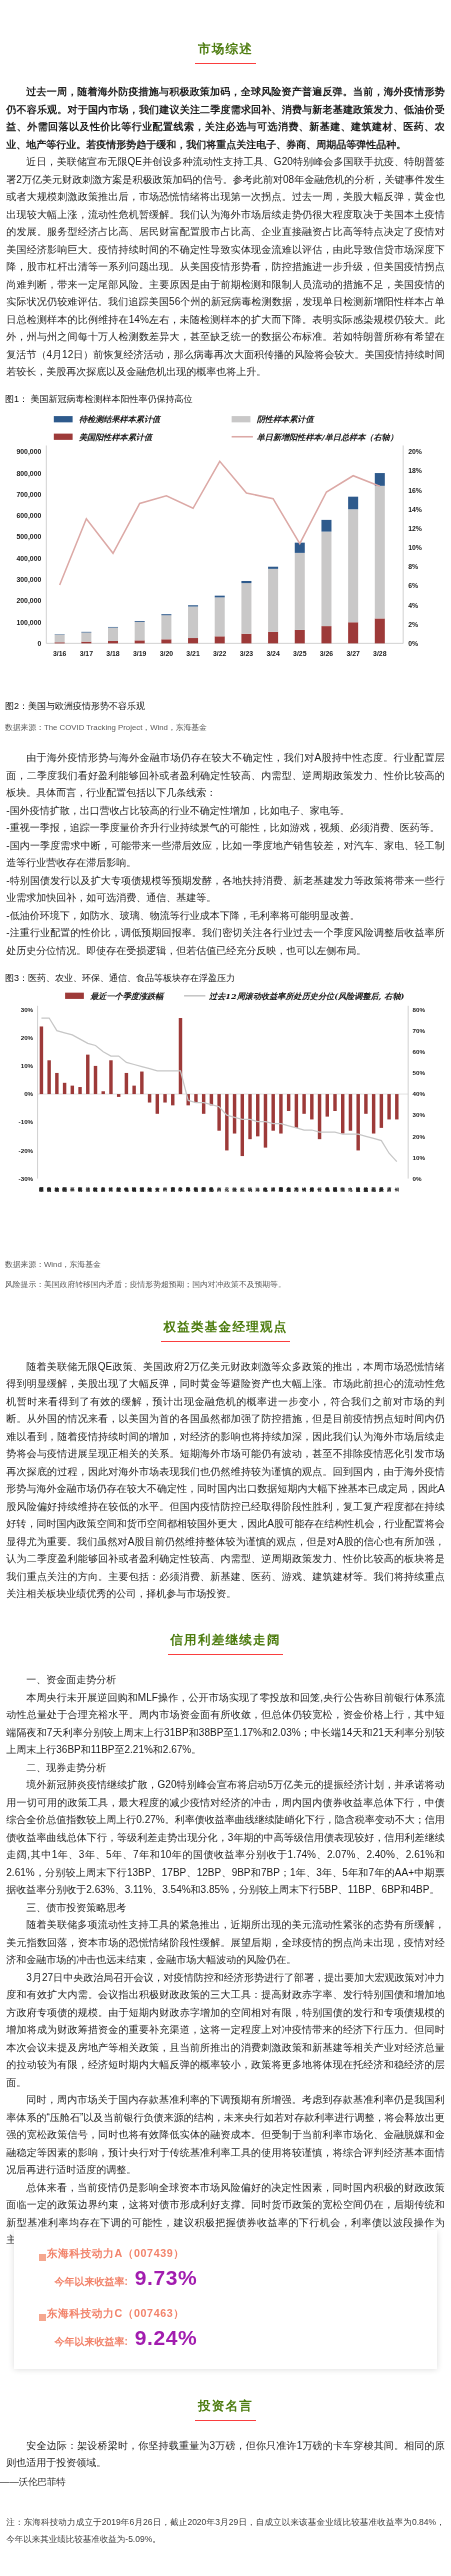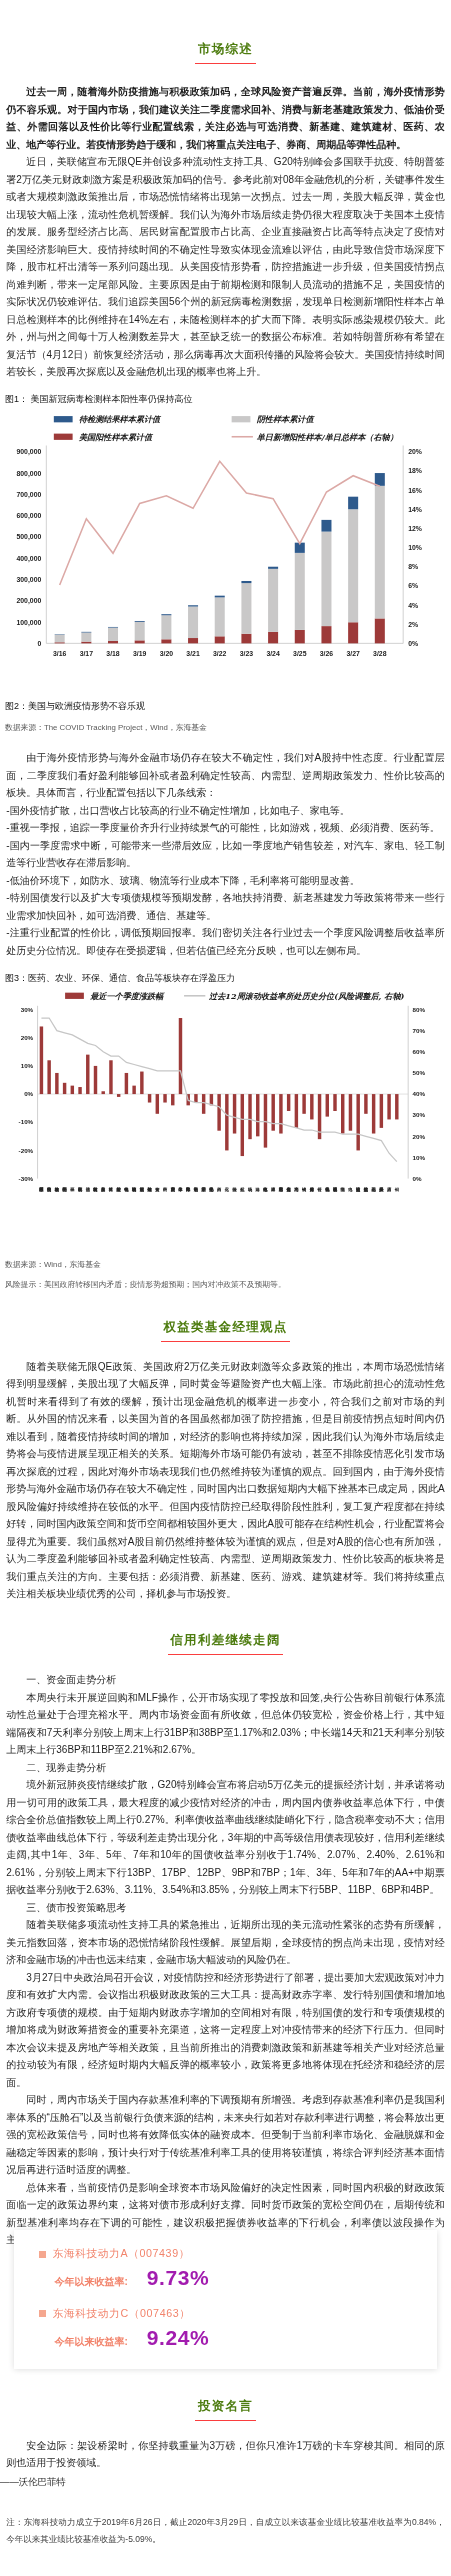--- a/index.html
+++ b/index.html
@@ -143,8 +143,8 @@
     <p class="bullet">-国外疫情扩散，出口营收占比较高的行业不确定性增加，比如电子、家电等。</p>
     <p class="bullet">-重视一季报，追踪一季度量价齐升行业持续景气的可能性，比如游戏，视频、必须消费、医药等。</p>
     <p class="bullet">-国内一季度需求中断，可能带来一些滞后效应，比如一季度地产销售较差，对汽车、家电、轻工制造等行业营收存在滞后影响。</p>
+    <p class="bullet">-特别国债发行以及扩大专项债规模等预期发酵，各地扶持消费、新老基建发力等政策将带来一些行业需求加快回补，如可选消费、通信、基建等。</p>
     <p class="bullet">-低油价环境下，如防水、玻璃、物流等行业成本下降，毛利率将可能明显改善。</p>
-    <p class="bullet">-特别国债发行以及扩大专项债规模等预期发酵，各地扶持消费、新老基建发力等政策将带来一些行业需求加快回补，如可选消费、通信、基建等。</p>
     <p class="bullet">-注重行业配置的性价比，调低预期回报率。我们密切关注各行业过去一个季度风险调整后收益率所处历史分位情况。即使存在受损逻辑，但若估值已经充分反映，也可以左侧布局。</p>
   </div>
 

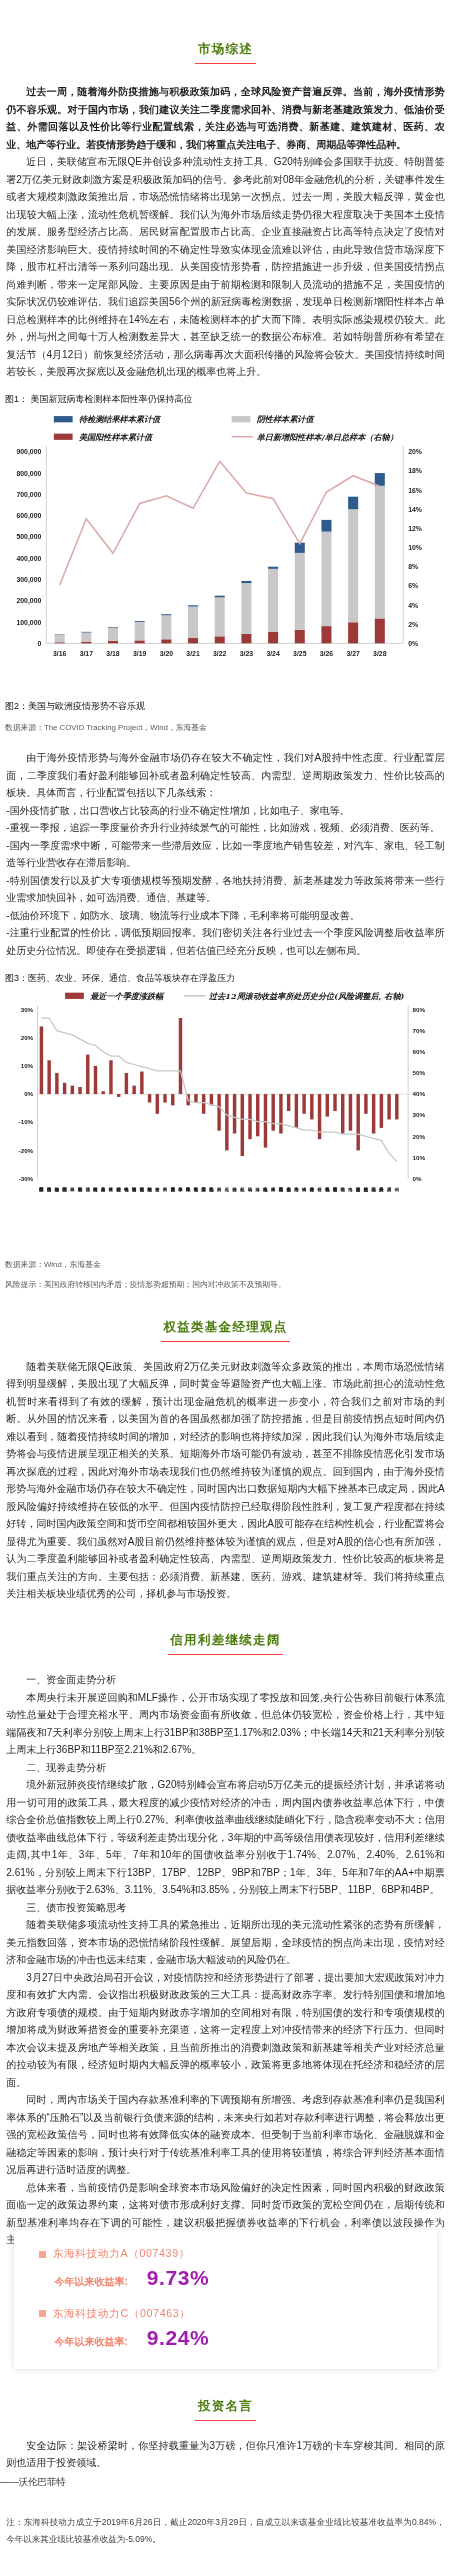--- a/index.html
+++ b/index.html
@@ -23,7 +23,7 @@
   .hot-card{position:relative;margin:-19px 13.8px 0;background:#fff;box-shadow:0 1.3px 6.3px rgba(0,0,0,0.14);padding:17.5px 25px 19px;z-index:2;}
   .fund{margin-bottom:16.3px;}
   .fund:last-child{margin-bottom:0;}
-  .fund-name{display:flex;align-items:center;gap:7px;font-size:10.7px;font-weight:normal;color:#f2846c;letter-spacing:0.6px;}
+  .fund-name{display:flex;align-items:flex-end;gap:1px;font-size:10.7px;font-weight:bold;color:#f2846c;letter-spacing:0.6px;}
   .fund-bullet{width:6.9px;height:6.9px;background:#f5a78f;display:inline-block;}
   .fund-return{margin:5px 0 0 15.7px;color:#f2846c;font-size:10px;font-weight:bold;display:flex;align-items:baseline;gap:19px;}
   .fund-return .value{font-size:21px;font-weight:bold;color:#a21caf;letter-spacing:0.6px;}

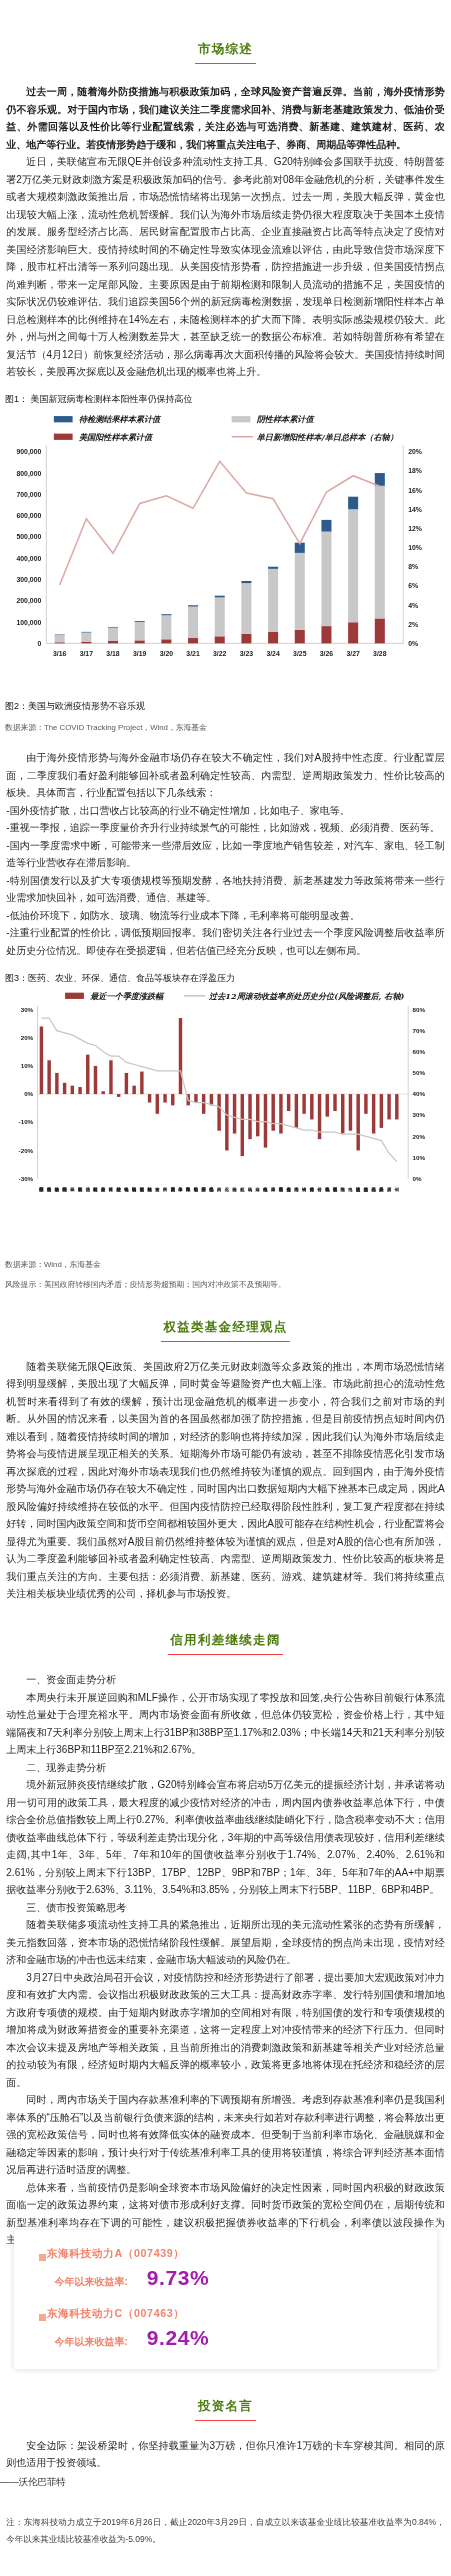--- a/index.html
+++ b/index.html
@@ -25,7 +25,7 @@
   .fund:last-child{margin-bottom:0;}
   .fund-name{display:flex;align-items:flex-end;gap:1px;font-size:10.7px;font-weight:bold;color:#f2846c;letter-spacing:0.6px;}
   .fund-bullet{width:6.9px;height:6.9px;background:#f5a78f;display:inline-block;}
-  .fund-return{margin:5px 0 0 15.7px;color:#f2846c;font-size:10px;font-weight:bold;display:flex;align-items:baseline;gap:19px;}
+  .fund-return{margin:5px 0 0 15.7px;color:#f2846c;font-size:10px;font-weight:bold;display:flex;align-items:baseline;gap:7px;}
   .fund-return .value{font-size:21px;font-weight:bold;color:#a21caf;letter-spacing:0.6px;}
   
   .quote-author{margin:3.8px 6.3px 0 0;text-align:left;font-size:9.4px;}

